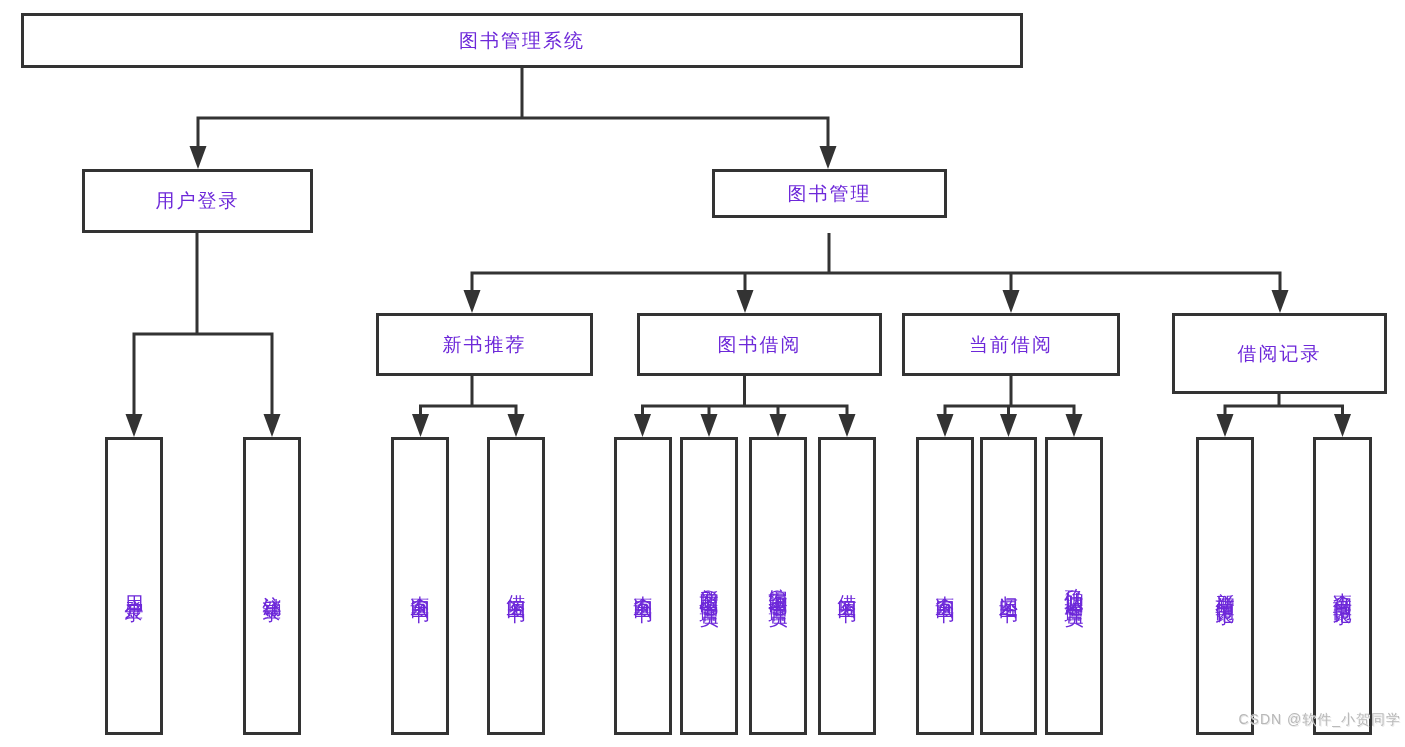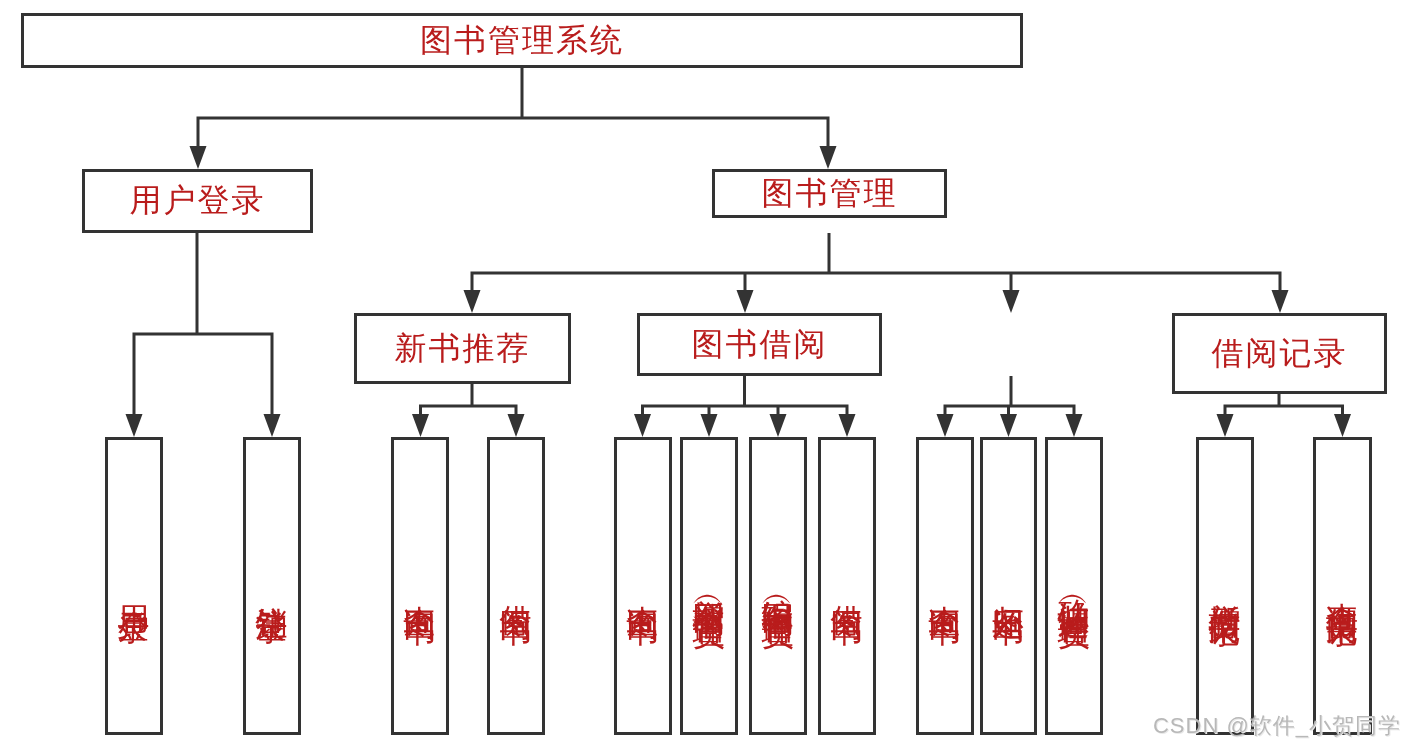--- a/index.html
+++ b/index.html
@@ -11,7 +11,7 @@
   .node{
     position:absolute;box-sizing:border-box;border:3px solid #333333;background:#ffffff;
     display:flex;align-items:center;justify-content:center;
-    color:#b91c1c;font-size:32px;letter-spacing:2px;z-index:1;
+    color:#6d28d9;font-size:19px;letter-spacing:2px;z-index:1;
   }
   .node.v{writing-mode:vertical-rl;letter-spacing:3px;}
   .node span{display:block;}

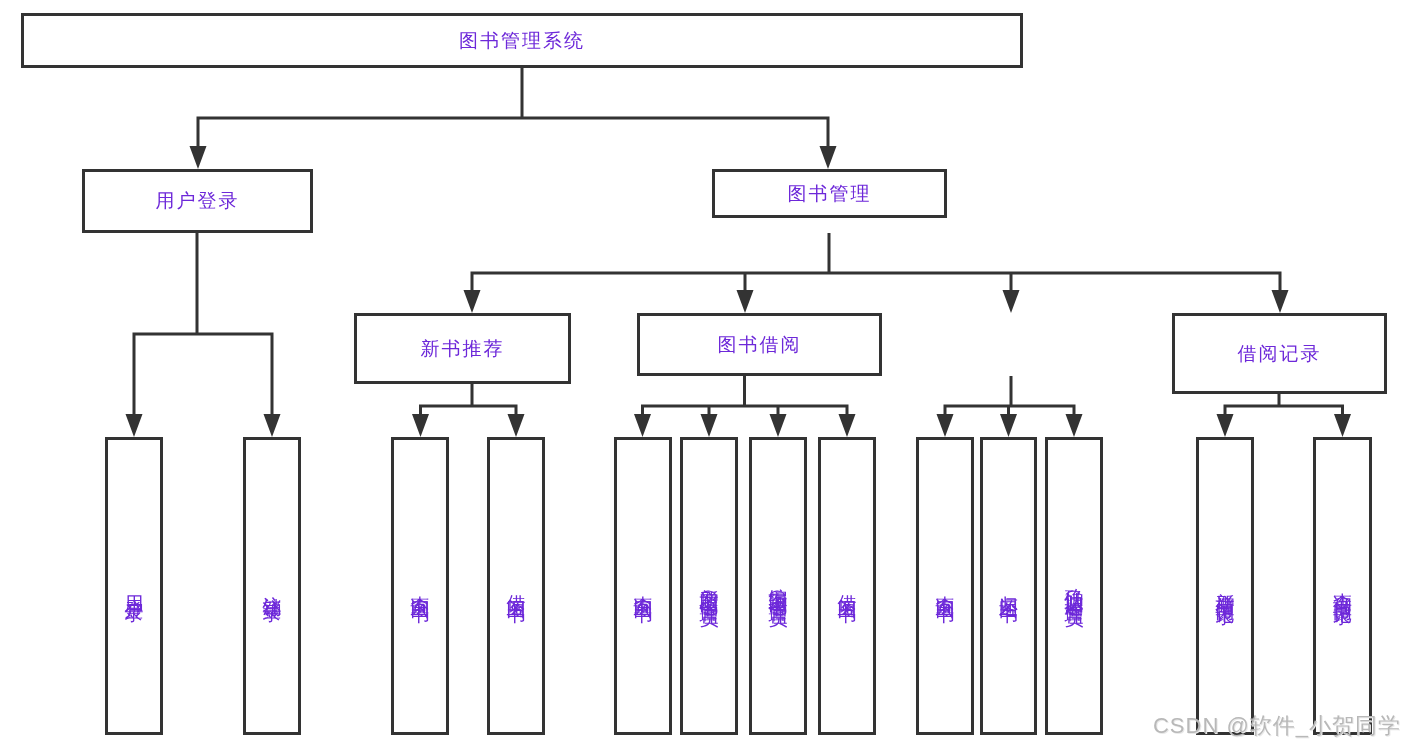--- a/index.html
+++ b/index.html
@@ -96,7 +96,7 @@
     <span>图书管理</span>
   </div>
 
-  <div class="node" style="left:354px;top:313px;width:217px;height:71px">
+  <div class="node" style="left:376px;top:313px;width:217px;height:63px">
     <span>新书推荐</span>
   </div>
   <div class="node" style="left:637px;top:313px;width:245px;height:63px">

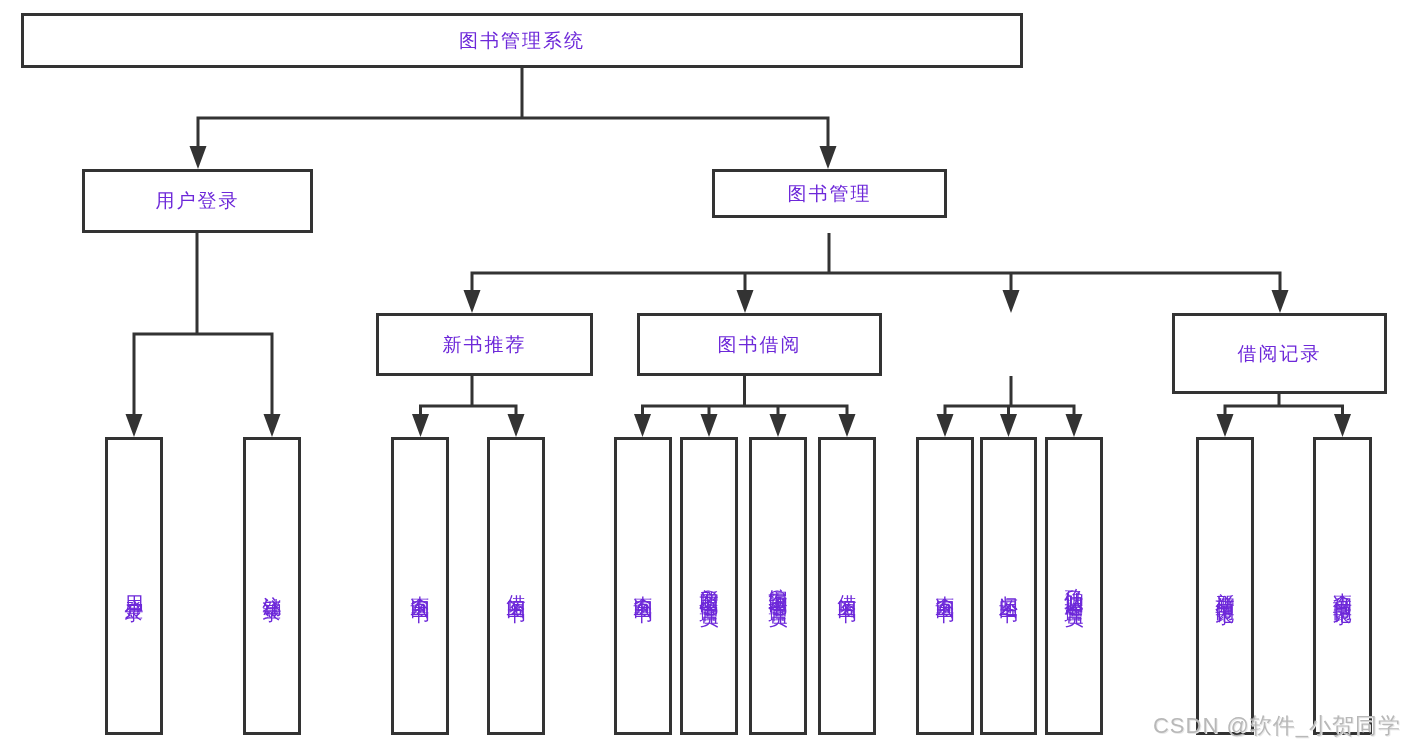--- a/index.html
+++ b/index.html
@@ -102,6 +102,9 @@
   <div class="node" style="left:637px;top:313px;width:245px;height:63px">
     <span>图书借阅</span>
   </div>
+  <div class="node" style="left:902px;top:313px;width:218px;height:63px">
+    <span>当前借阅</span>
+  </div>
   <div class="node" style="left:1172px;top:313px;width:215px;height:81px">
     <span>借阅记录</span>
   </div>

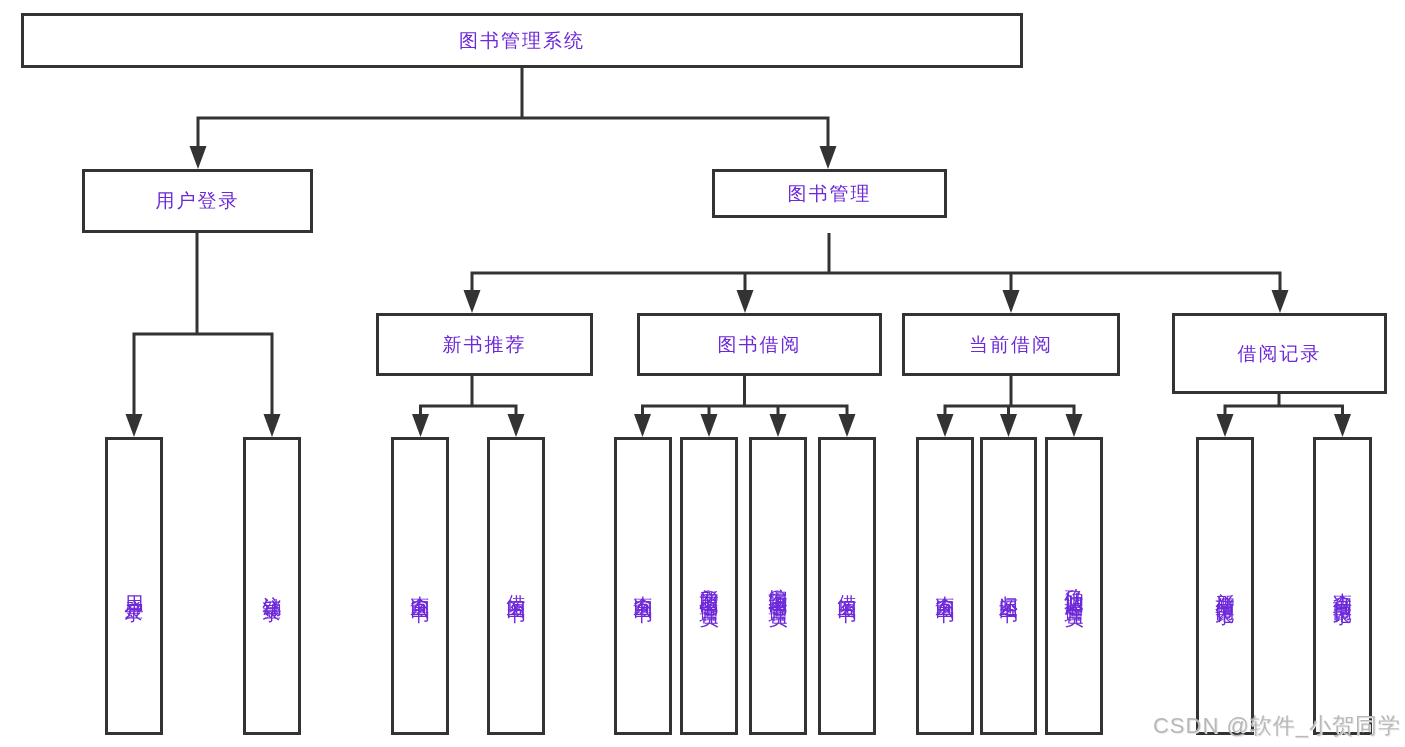--- a/index.html
+++ b/index.html
@@ -17,7 +17,7 @@
   .node span{display:block;}
   #watermark{
     position:absolute;right:4px;top:711px;z-index:2;
-    color:#b8b8b8;font-size:22px;letter-spacing:1px;white-space:nowrap;
+    color:#b8b8b8;font-size:14px;letter-spacing:1px;white-space:nowrap;
     text-shadow:1px 1px 0 #e9e9e9;
   }
 </style>

